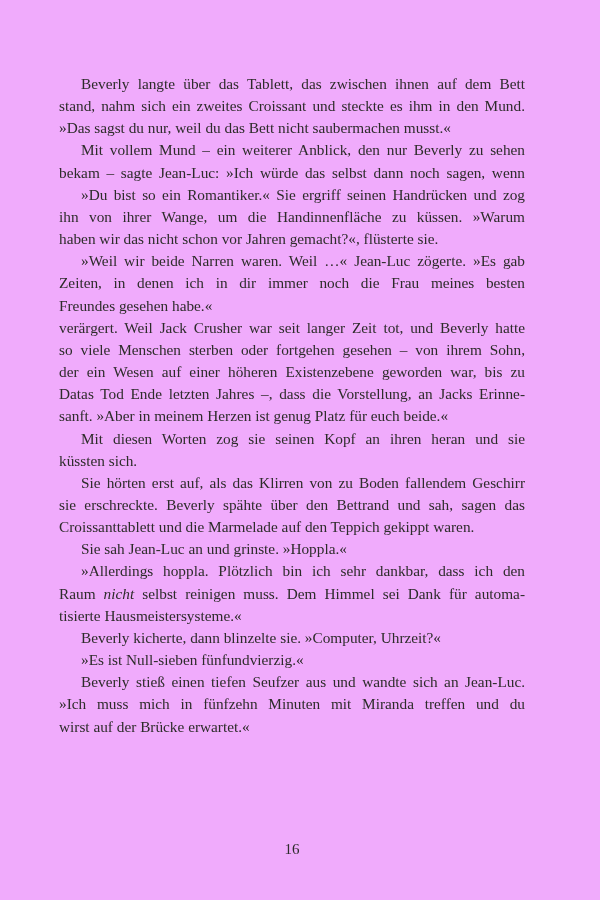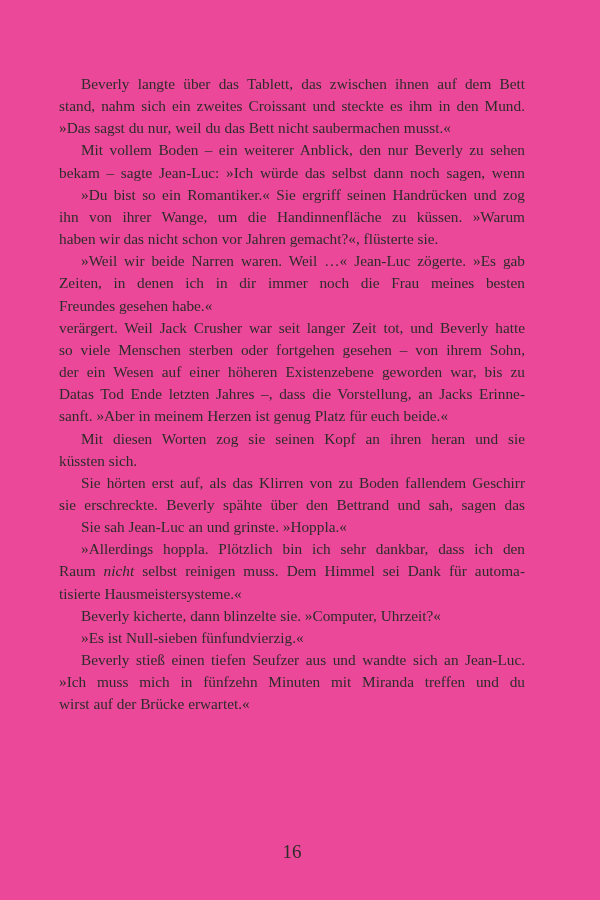--- a/index.html
+++ b/index.html
@@ -16,7 +16,7 @@
     position: relative;
     width: 600px;
     height: 900px;
-    background: #ec4899;
+    background: #f0abfc;
     overflow: hidden;
   }
   .text-block {

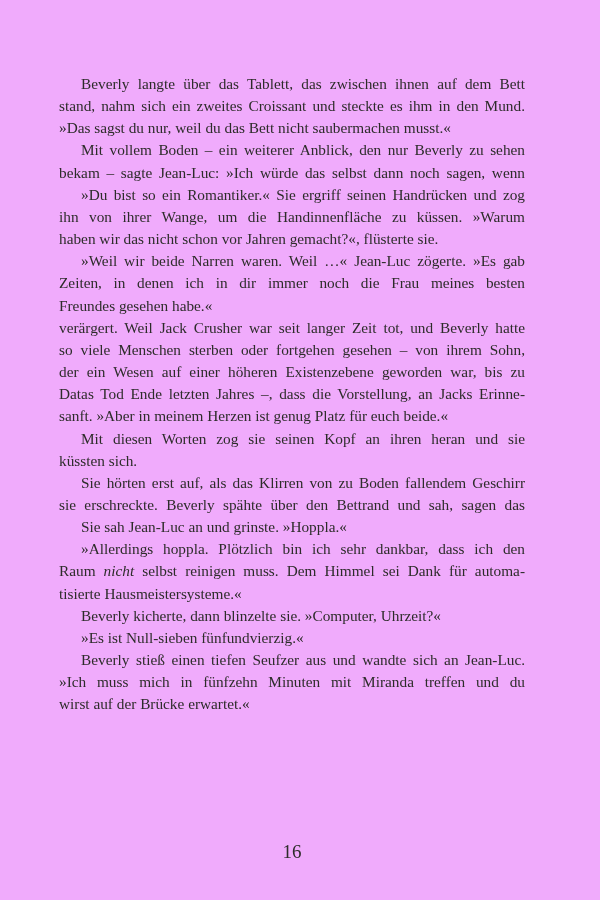--- a/index.html
+++ b/index.html
@@ -68,7 +68,7 @@
         <div class="line para-end">»Das sagst du nur, weil du das Bett nicht saubermachen musst.«</div>
       </div>
       <div class="paragraph">
-        <div class="line indent">Mit vollem Boden – ein weiterer Anblick, den nur Beverly zu sehen</div>
+        <div class="line indent">Mit vollem Mund – ein weiterer Anblick, den nur Beverly zu sehen</div>
         <div class="line">bekam – sagte Jean-Luc: »Ich würde das selbst dann noch sagen, wenn</div>
       </div>
       <div class="paragraph">

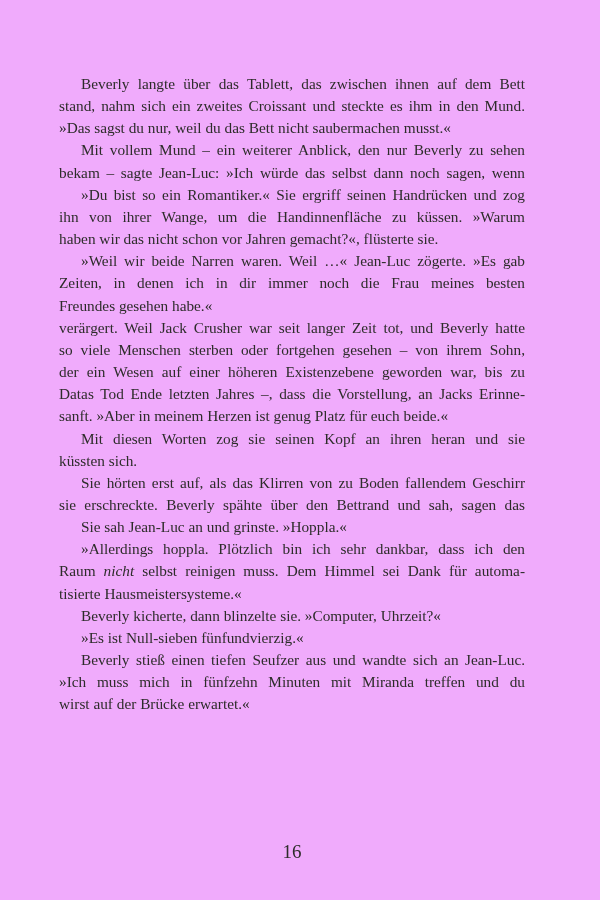--- a/index.html
+++ b/index.html
@@ -95,6 +95,7 @@
       <div class="paragraph">
         <div class="line indent">Sie hörten erst auf, als das Klirren von zu Boden fallendem Geschirr</div>
         <div class="line">sie erschreckte. Beverly spähte über den Bettrand und sah, sagen das</div>
+        <div class="line para-end">Croissanttablett und die Marmelade auf den Teppich gekippt waren.</div>
       </div>
       <div class="paragraph">
         <div class="line indent para-end">Sie sah Jean-Luc an und grinste. »Hoppla.«</div>

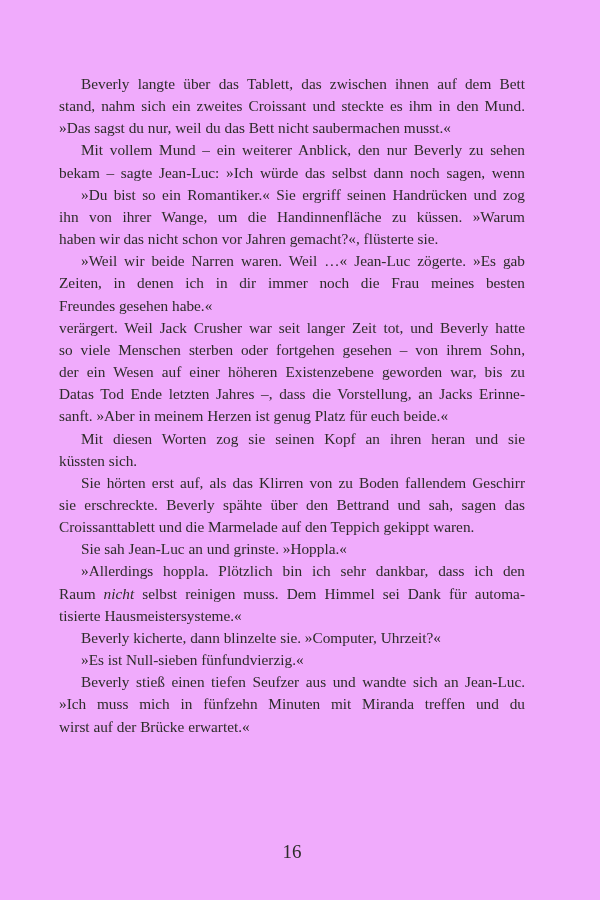--- a/index.html
+++ b/index.html
@@ -53,7 +53,7 @@
     left: 59px;
     width: 466px;
     text-align: center;
-    font-size: 19px;
+    font-size: 15px;
     color: #2d2c2a;
   }
 </style>

